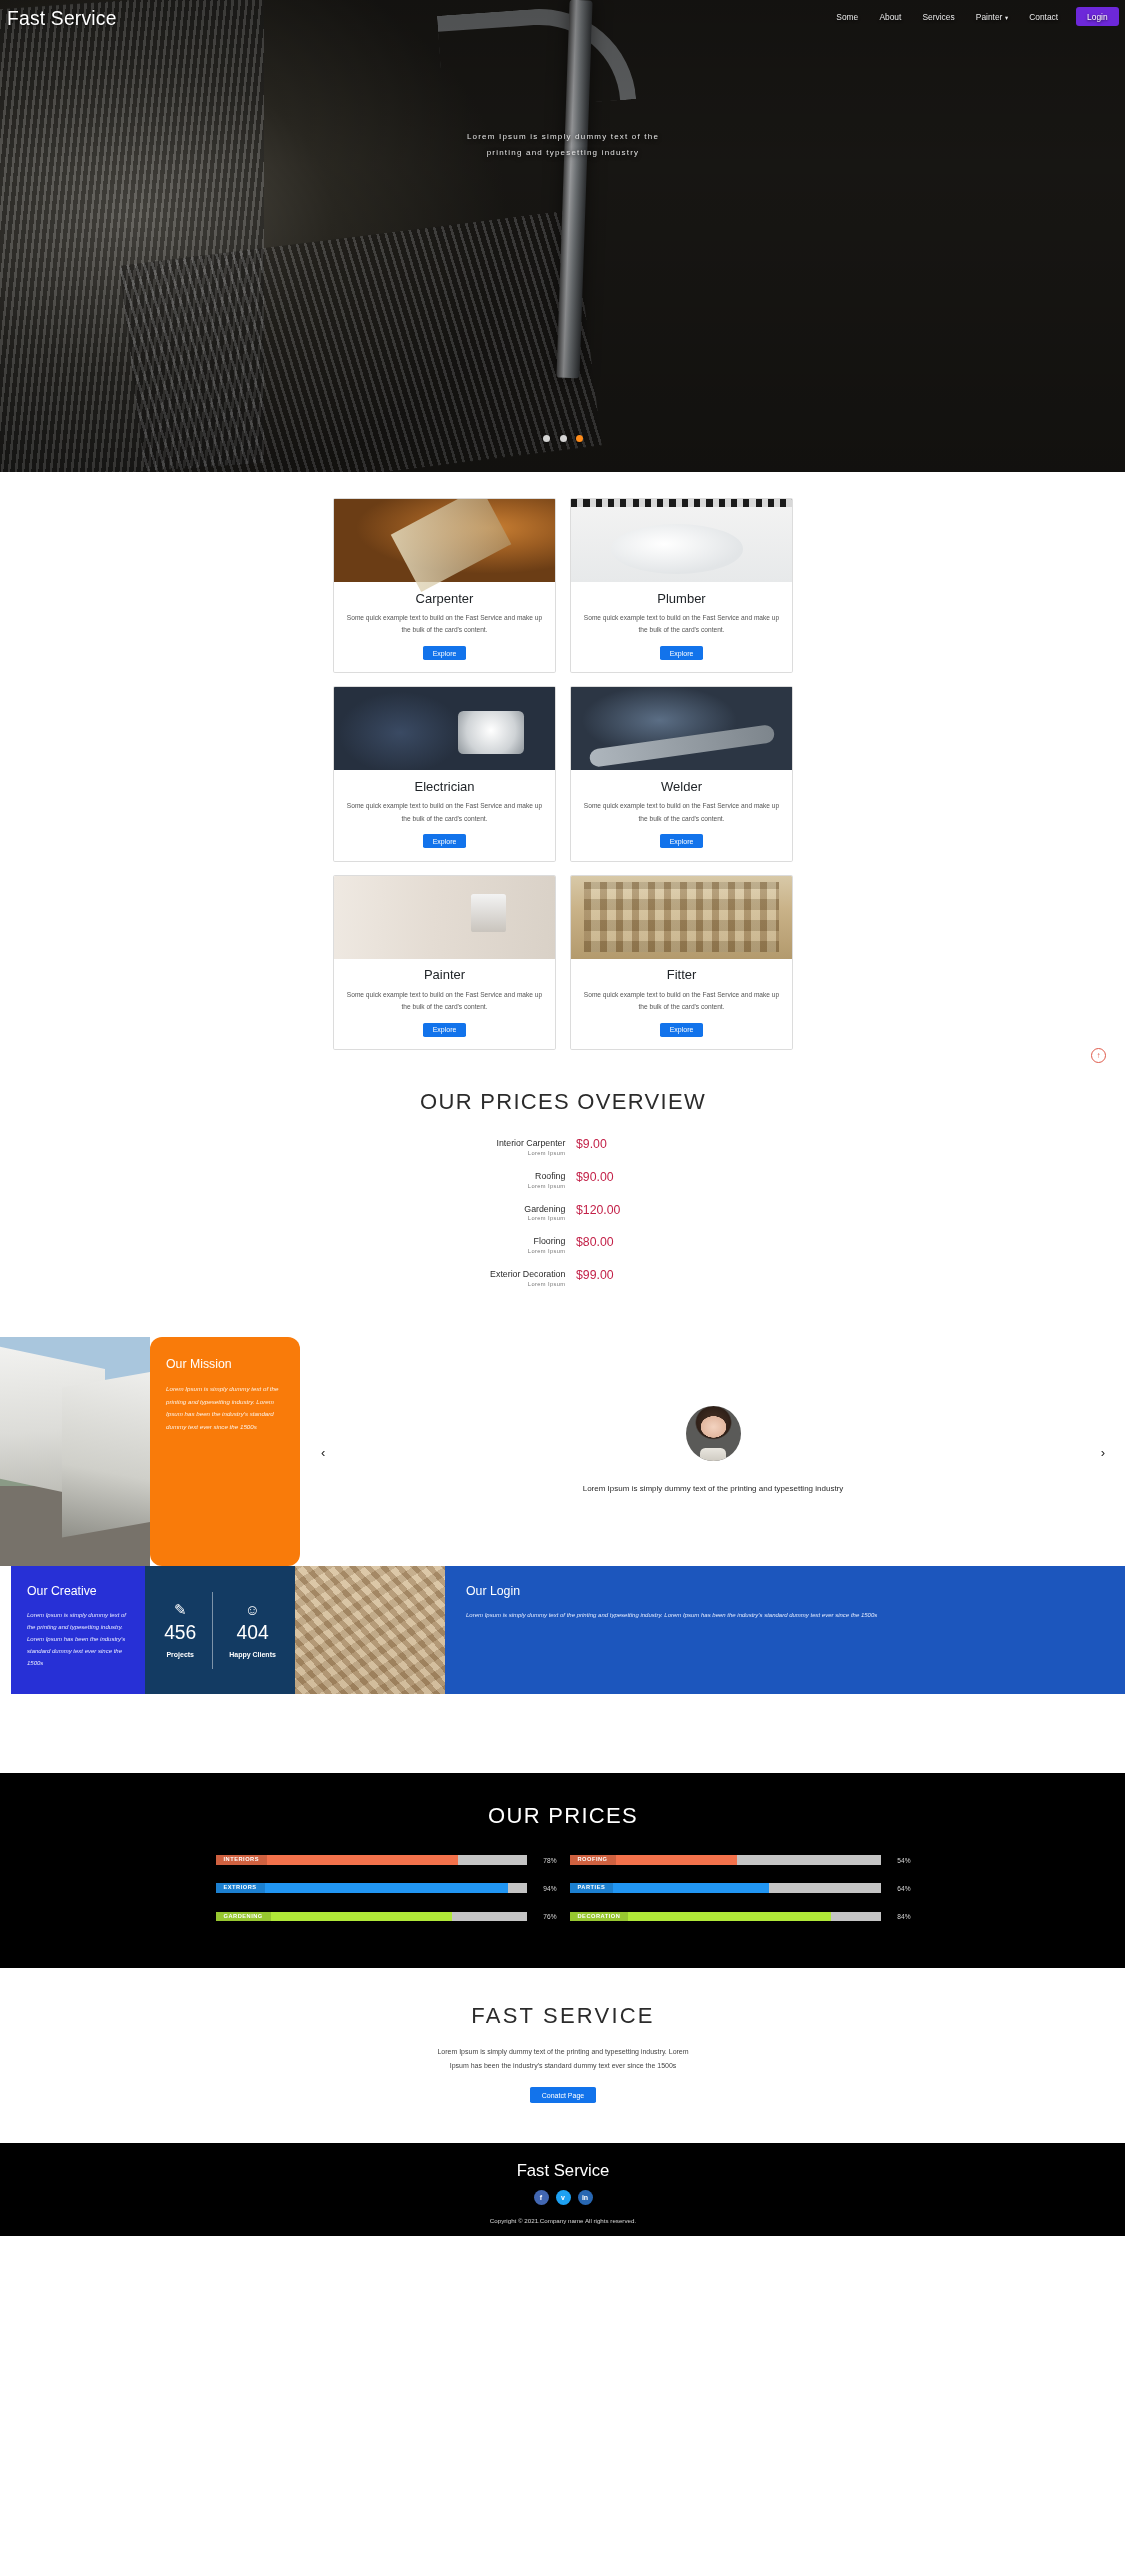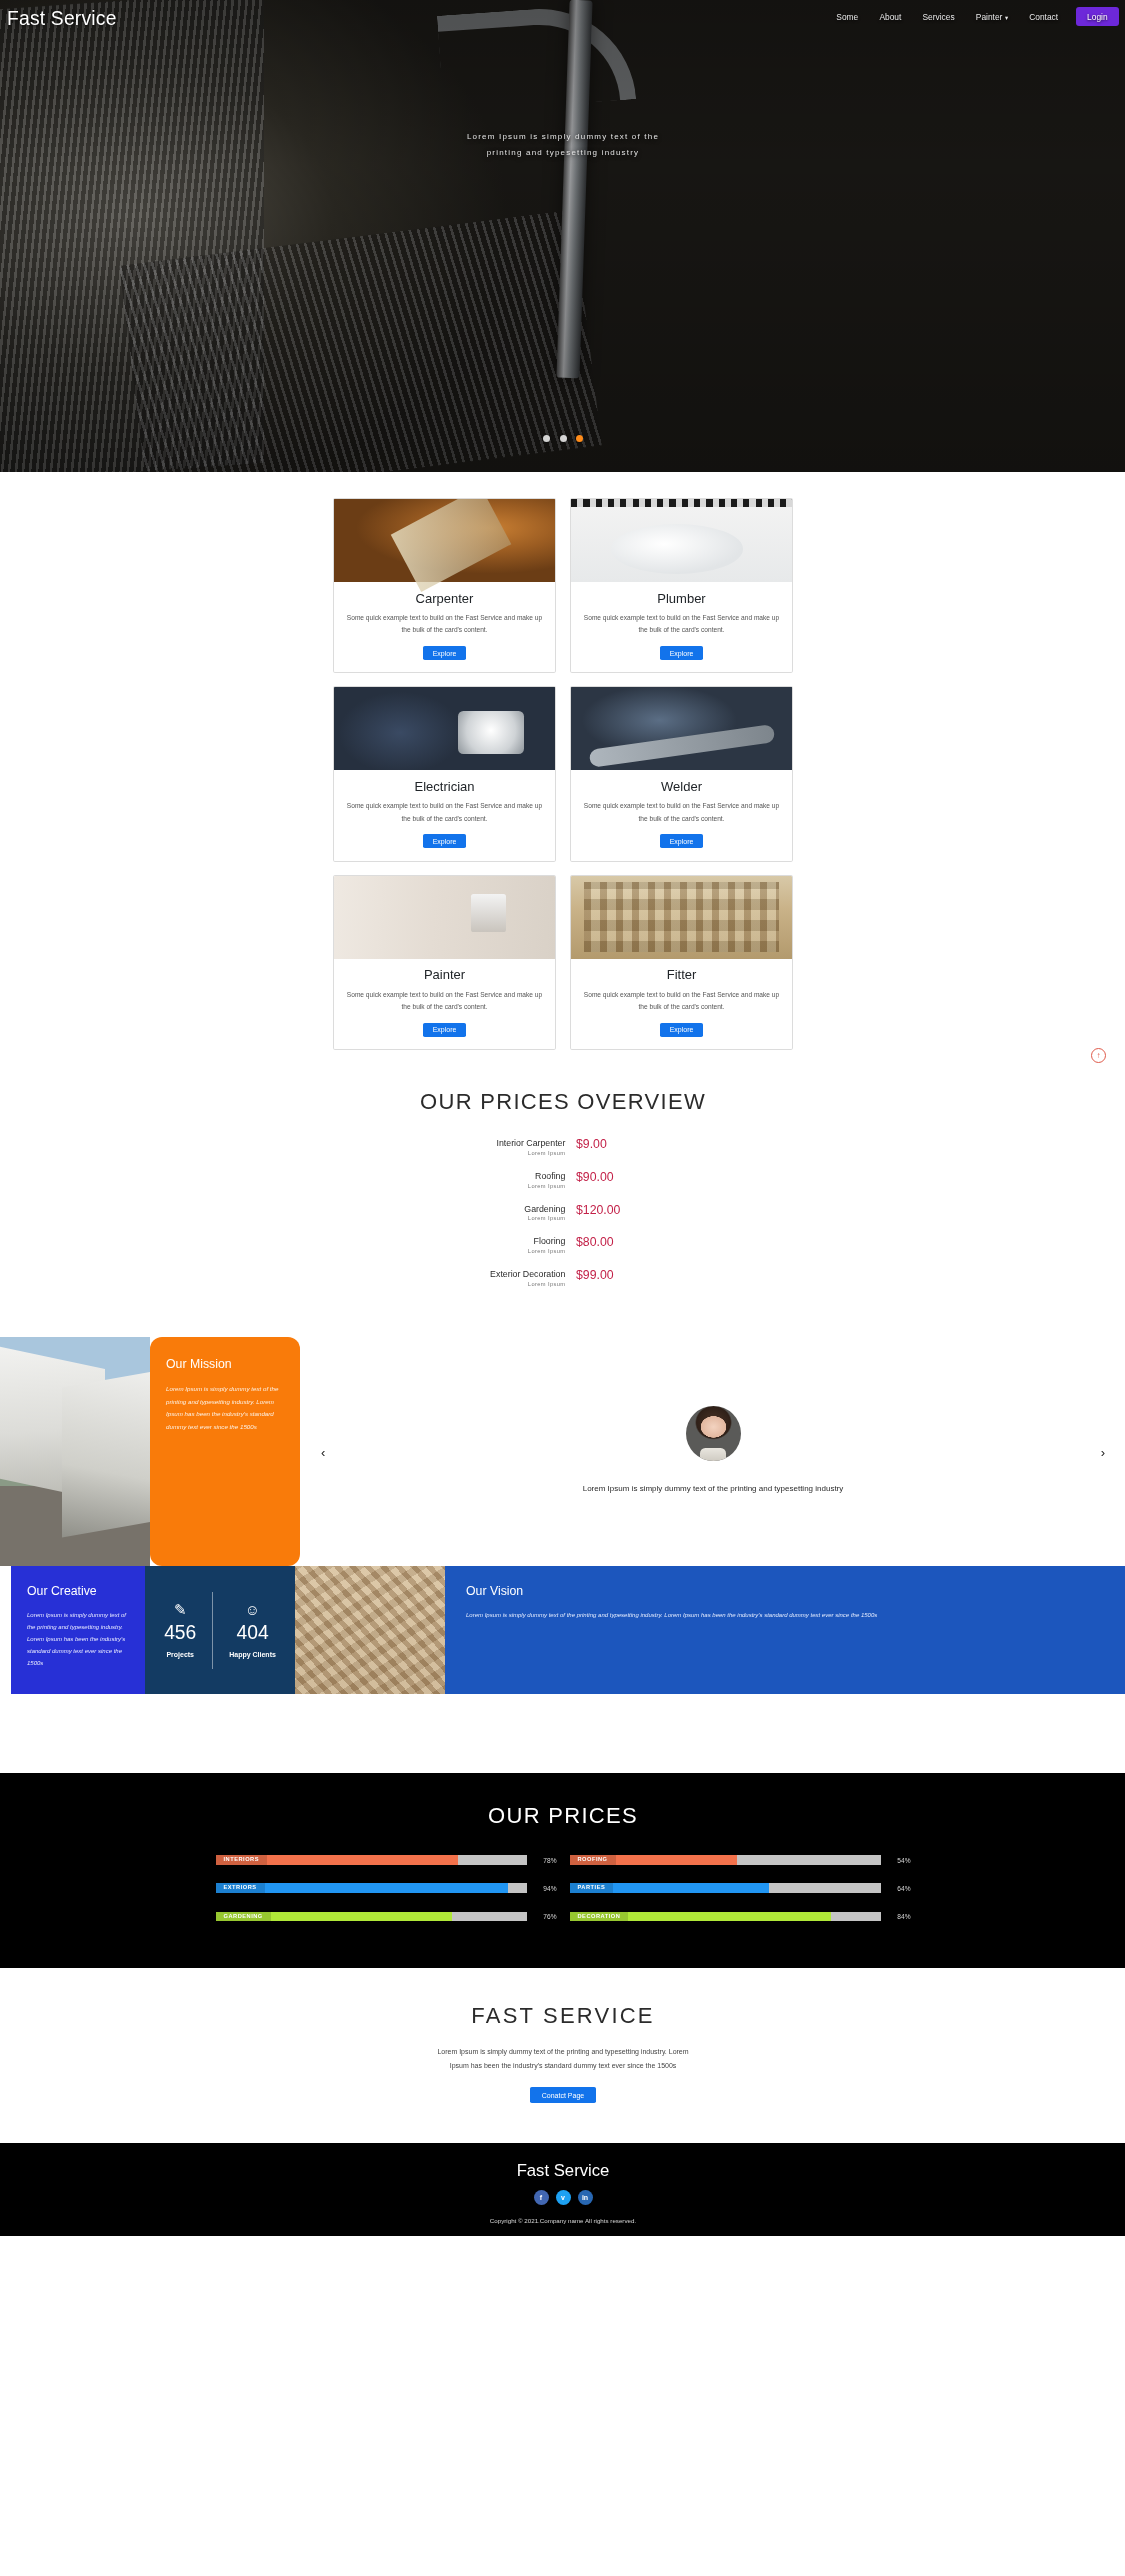--- a/index.html
+++ b/index.html
@@ -613,7 +613,7 @@
   </div>
   <div class="band-photo-b"></div>
   <div class="vision">
-    <h3>Our Vision</h3>
+    <h3>Our Login</h3>
     <p>Lorem Ipsum is simply dummy text of the printing and typesetting industry. Lorem Ipsum has been the industry's standard dummy text ever since the 1500s</p>
   </div>
 </section>

